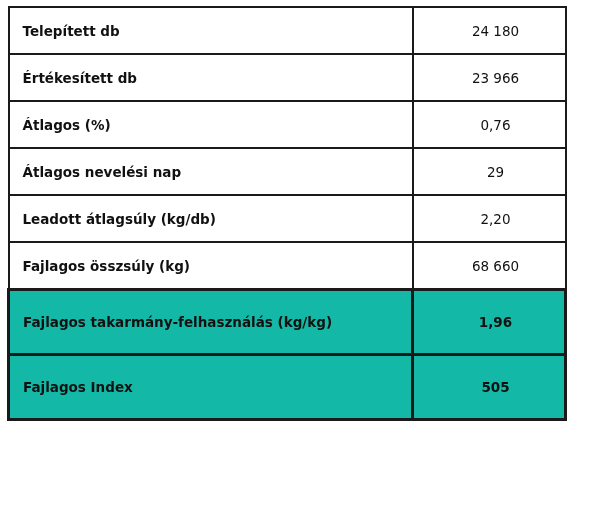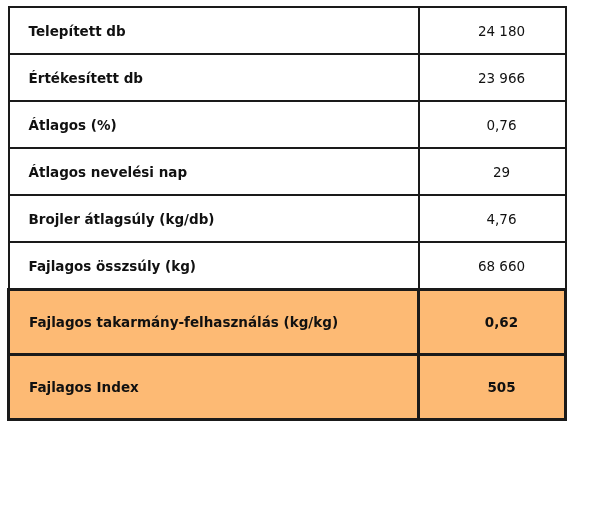--- a/index.html
+++ b/index.html
@@ -7,7 +7,7 @@
          font-family: "DejaVu Sans", "Liberation Sans", sans-serif; }
   table.stats { position: absolute; left: 7px; top: 6px; width: 560px;
                 border-collapse: collapse; table-layout: fixed; }
-  table.stats td { border: 2px solid #1a1a1a; padding: 0 0 0 19px;
+  table.stats td { border: 2px solid #1a1a1a; padding: 0 0 0 13px;
                    font-size: 13.5px; color: #111; }
   td.label { width: 389px; font-weight: bold; }
   td.value { text-align: center; padding: 0; font-size: 14px; color: #222; }

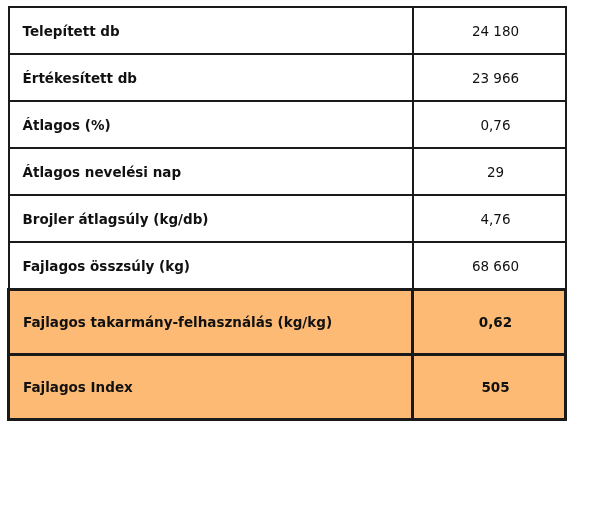--- a/index.html
+++ b/index.html
@@ -37,7 +37,7 @@
       <td class="value">29</td>
     </tr>
     <tr class="normal">
-      <td class="label">Brojler átlagsúly (kg/db)</td>
+      <td class="label">Leadott átlagsúly (kg/db)</td>
       <td class="value">4,76</td>
     </tr>
     <tr class="normal">

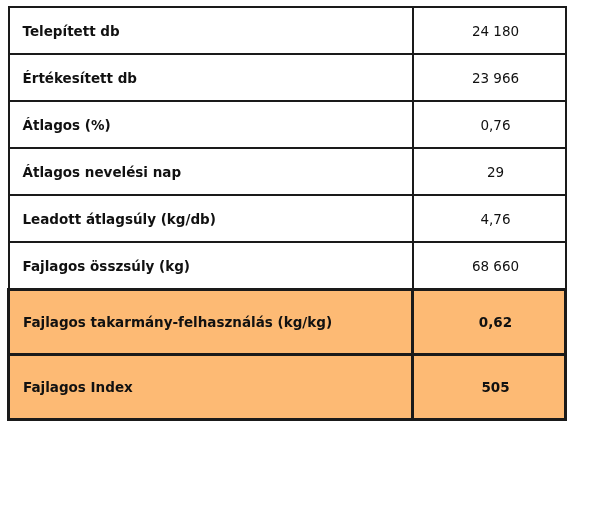--- a/index.html
+++ b/index.html
@@ -38,7 +38,7 @@
     </tr>
     <tr class="normal">
       <td class="label">Leadott átlagsúly (kg/db)</td>
-      <td class="value">4,76</td>
+      <td class="value">2,20</td>
     </tr>
     <tr class="normal">
       <td class="label">Fajlagos összsúly (kg)</td>

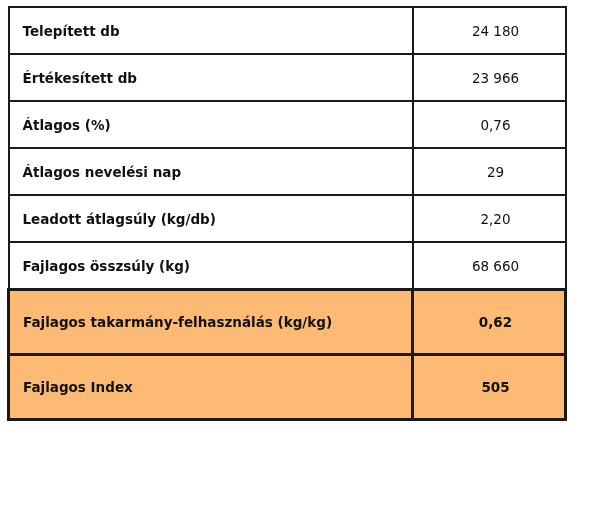--- a/index.html
+++ b/index.html
@@ -12,7 +12,7 @@
   td.label { width: 389px; font-weight: bold; }
   td.value { text-align: center; padding: 0; font-size: 14px; color: #222; }
   tr.normal td { height: 45px; }
-  tr.hl td { height: 62px; background: #fdba74; border-width: 3px; }
+  tr.hl td { height: 62px; background: #14b8a6; border-width: 3px; }
   tr.hl td.value { font-weight: bold; }
 </style>
 </head>

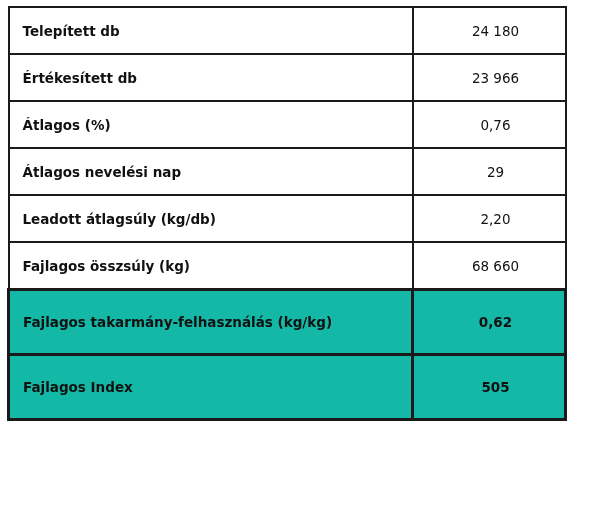--- a/index.html
+++ b/index.html
@@ -46,7 +46,7 @@
     </tr>
     <tr class="hl">
       <td class="label">Fajlagos takarmány-felhasználás (kg/kg)</td>
-      <td class="value">0,62</td>
+      <td class="value">1,96</td>
     </tr>
     <tr class="hl">
       <td class="label">Fajlagos Index</td>

